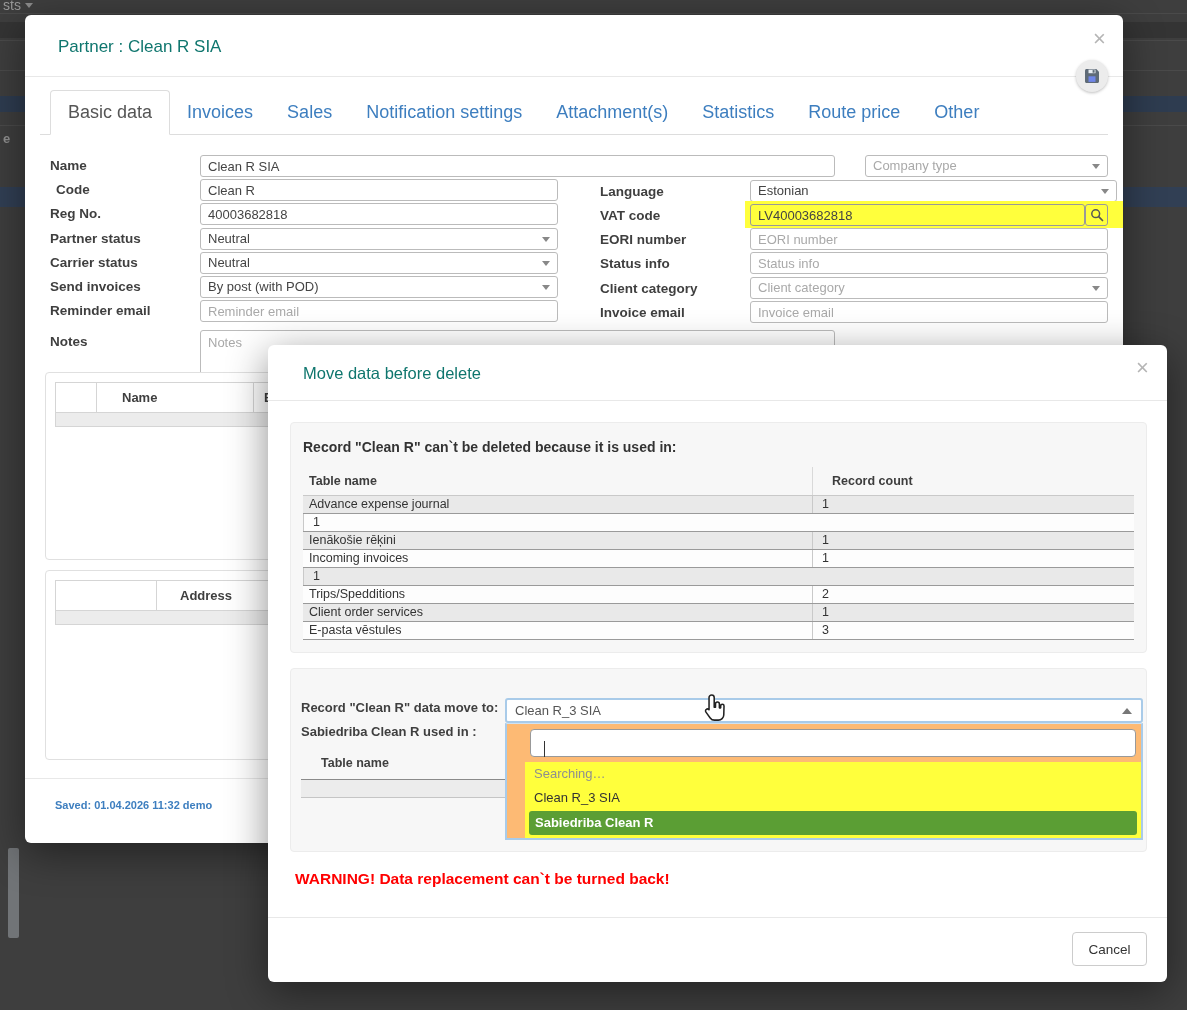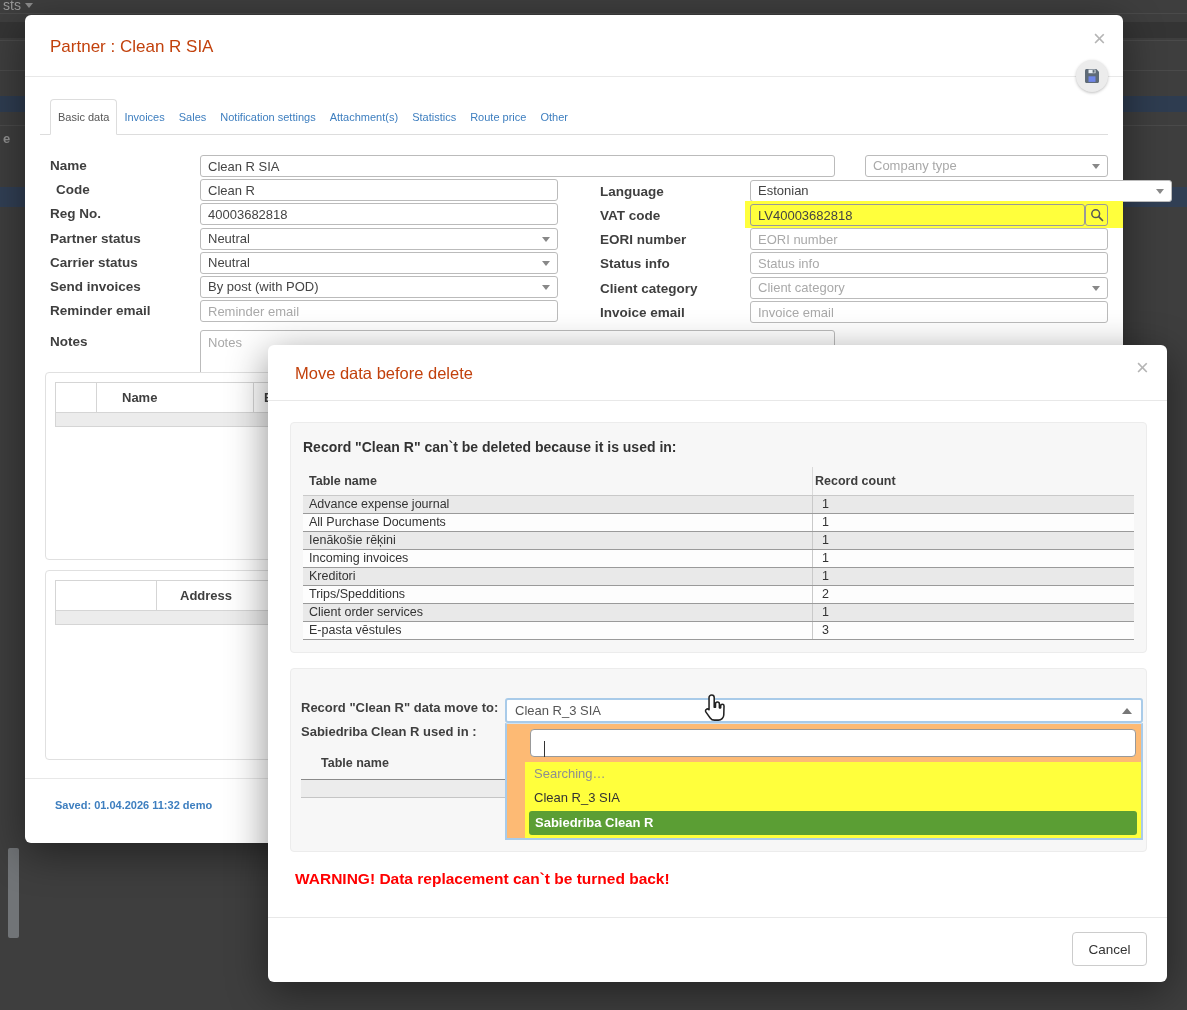--- a/index.html
+++ b/index.html
@@ -18,7 +18,7 @@
   .modal{position:absolute;background:#fff;border-radius:6px;box-shadow:0 10px 40px rgba(0,0,0,.45);}
   #modal1{left:25px;top:15px;width:1098px;height:828px;z-index:10;}
   #modal2{left:268px;top:345px;width:899px;height:637px;z-index:20;}
-  .m-title{position:absolute;font-size:17px;font-weight:500;color:#c2410c;white-space:nowrap;}
+  .m-title{position:absolute;font-size:17px;font-weight:500;color:#0f766e;white-space:nowrap;margin-left:8px;}
   .m-close{position:absolute;font-size:22px;line-height:22px;color:#b5b5b5;cursor:pointer;font-weight:400;}
   .m-div{position:absolute;left:0;right:0;height:1px;background:#e8e8e8;}
 

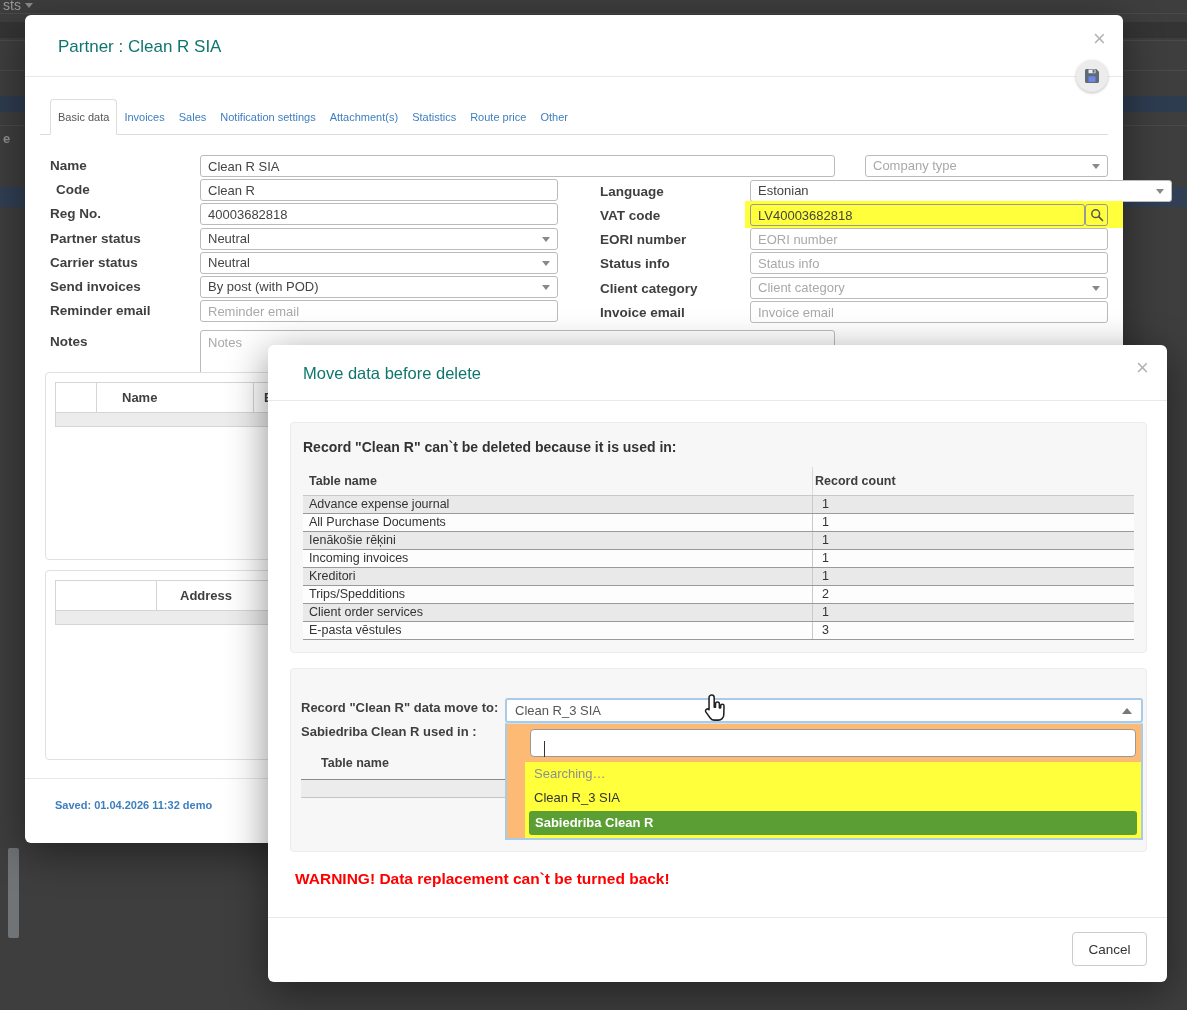--- a/index.html
+++ b/index.html
@@ -27,7 +27,7 @@
 
   
   .tabs{position:absolute;left:15px;top:81px;right:15px;height:39px;border-bottom:1px solid #ddd;display:flex;align-items:flex-end;box-sizing:border-box;}
-  .tab{padding:11px 7px;font-size:11px;color:#3d7ebf;white-space:nowrap;cursor:pointer;}
+  .tab{padding:11px 17px;font-size:18px;color:#3d7ebf;white-space:nowrap;cursor:pointer;}
   .tab.tab-active{background:#fff;border:1px solid #ddd;border-bottom:1px solid #fff;border-radius:4px 4px 0 0;color:#555;margin-bottom:-1px;margin-left:10px;}
 
   

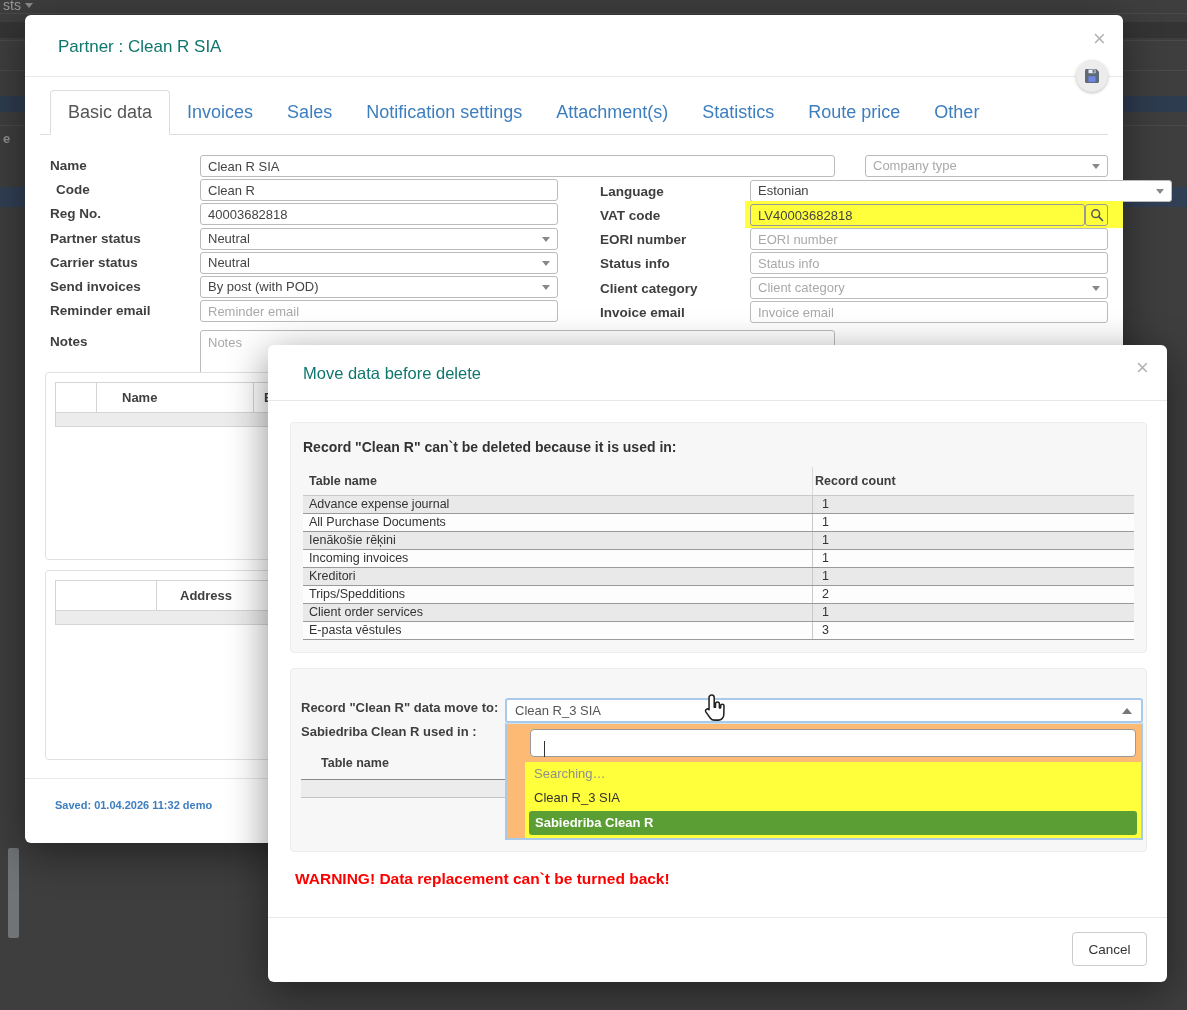--- a/index.html
+++ b/index.html
@@ -142,7 +142,7 @@
 
     <div class="inp sel ph" style="left:840px;top:140px;width:243px;"><span>Company type</span><span class="caret"></span></div>
     <div class="lbl" style="left:575px;top:169px;">Language</div>
-    <div class="inp sel" style="left:725px;top:165px;width:422px;"><span>Estonian</span><span class="caret"></span></div>
+    <div class="inp sel" style="left:725px;top:165px;width:367px;"><span>Estonian</span><span class="caret"></span></div>
 
     <div class="lbl" style="left:575px;top:193px;">VAT code</div>
     <div class="vat-hl" style="left:720px;top:186px;width:378px;height:27px;"></div>

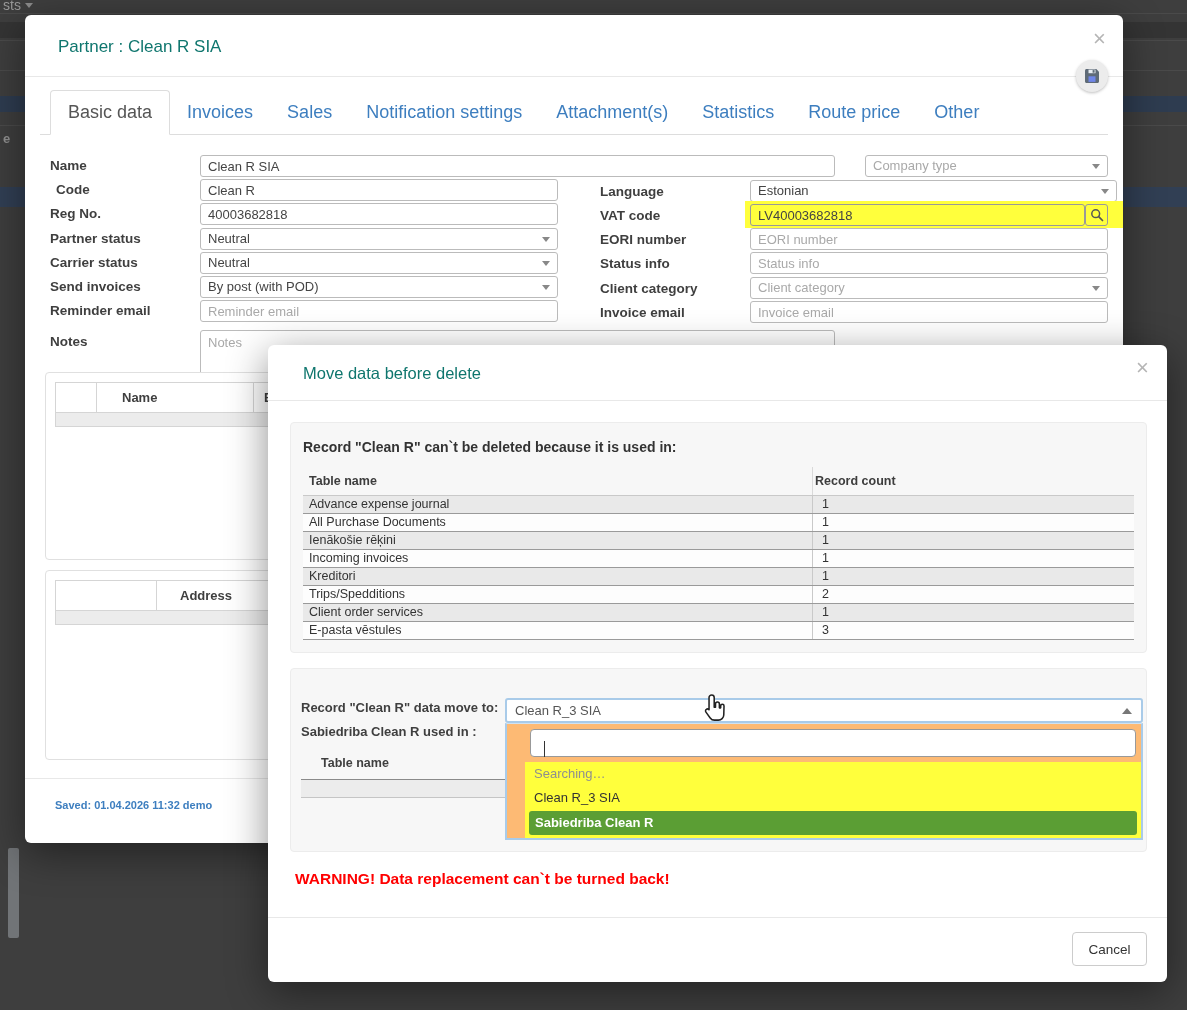--- a/index.html
+++ b/index.html
@@ -55,7 +55,7 @@
   .ui-table{position:absolute;left:12px;top:44px;right:12px;}
   .ui-thead{display:grid;grid-template-columns:1fr 322px;height:28px;border-bottom:1px solid #c9c9c9;font-size:12.5px;font-weight:700;color:#3d3d3d;}
   .ui-thead > div{display:flex;align-items:center;padding-left:6px;box-sizing:border-box;}
-  .ui-thead > div + div{border-left:1px solid #d9d9d9;padding-left:2px;}
+  .ui-thead > div + div{border-left:1px solid #d9d9d9;padding-left:19px;}
   .ui-tr{display:grid;grid-template-columns:1fr 322px;height:17px;border-bottom:1px solid #9a9a9a;font-size:12.5px;line-height:16px;color:#333;}
   .ui-tr:nth-child(odd){background:#e9e9e9;}
   .ui-tr:nth-child(even){background:#fdfdfd;}

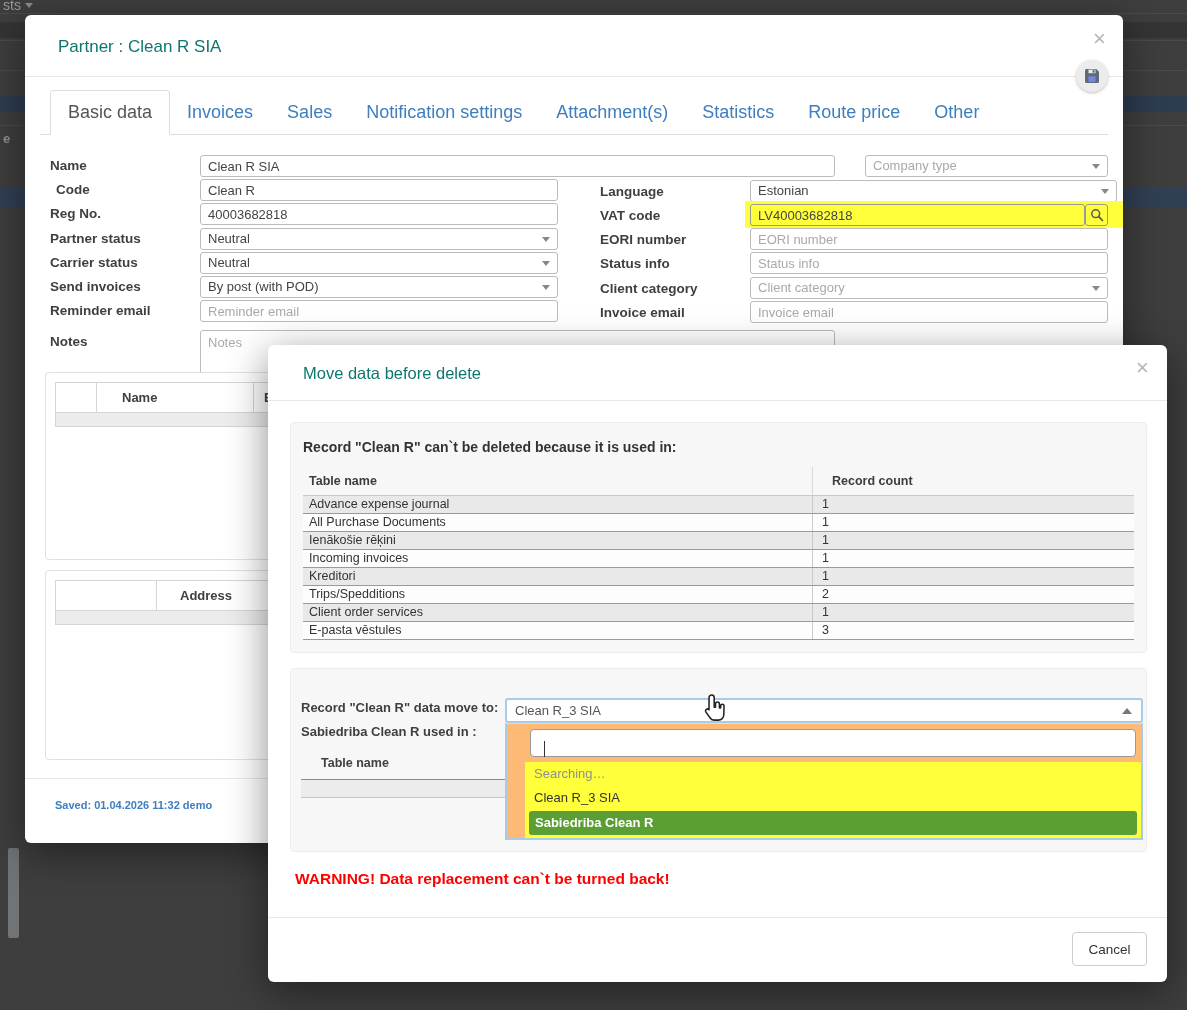--- a/index.html
+++ b/index.html
@@ -202,7 +202,6 @@
     <div class="ui-td c2">1</div>
   </div>
             <div class="ui-tr">
-    <div class="ui-td">All Purchase Documents</div>
     <div class="ui-td c2">1</div>
   </div>
             <div class="ui-tr">

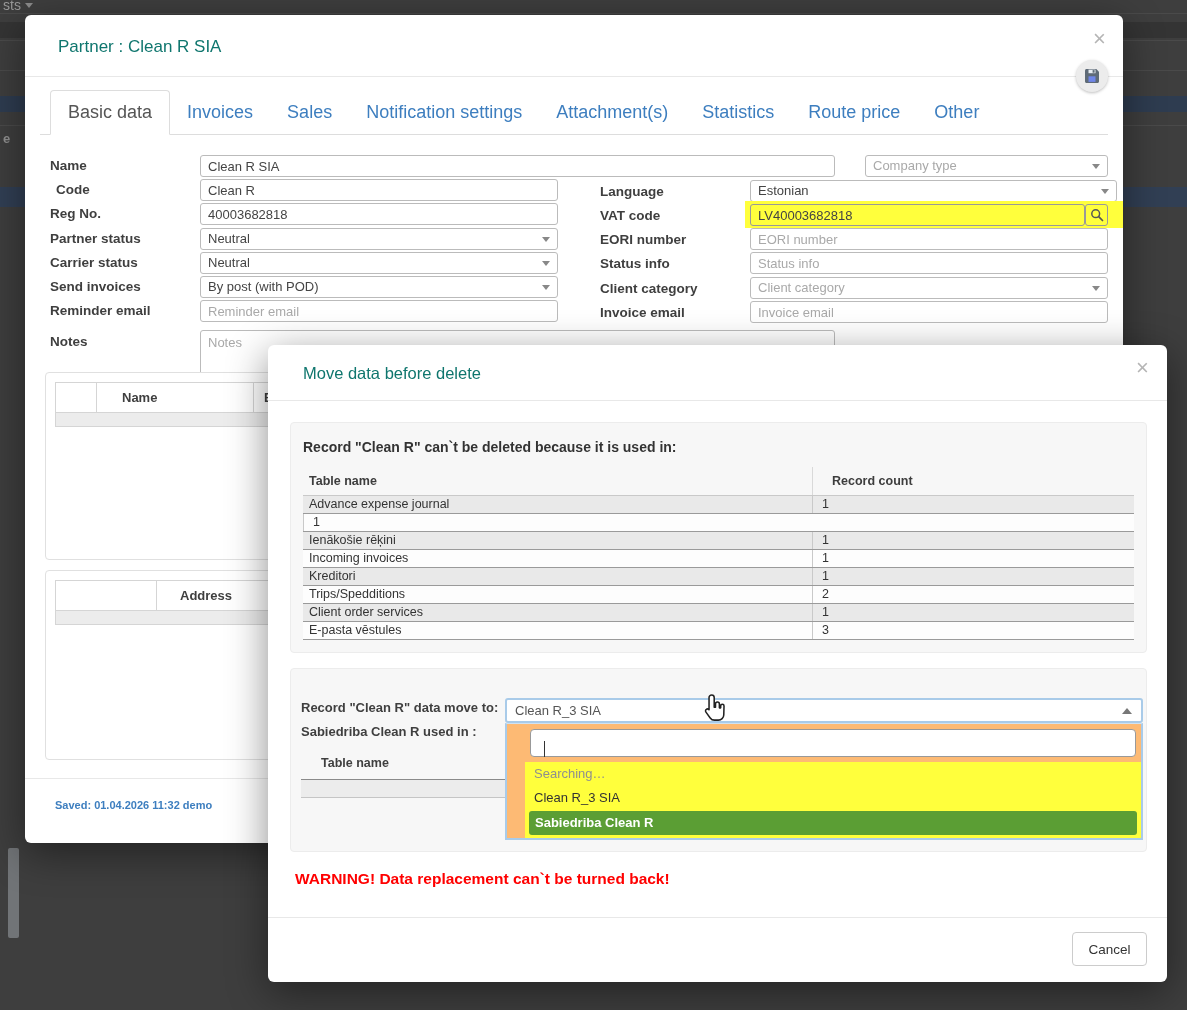--- a/index.html
+++ b/index.html
@@ -213,7 +213,6 @@
     <div class="ui-td c2">1</div>
   </div>
             <div class="ui-tr">
-    <div class="ui-td">Kreditori</div>
     <div class="ui-td c2">1</div>
   </div>
             <div class="ui-tr">

